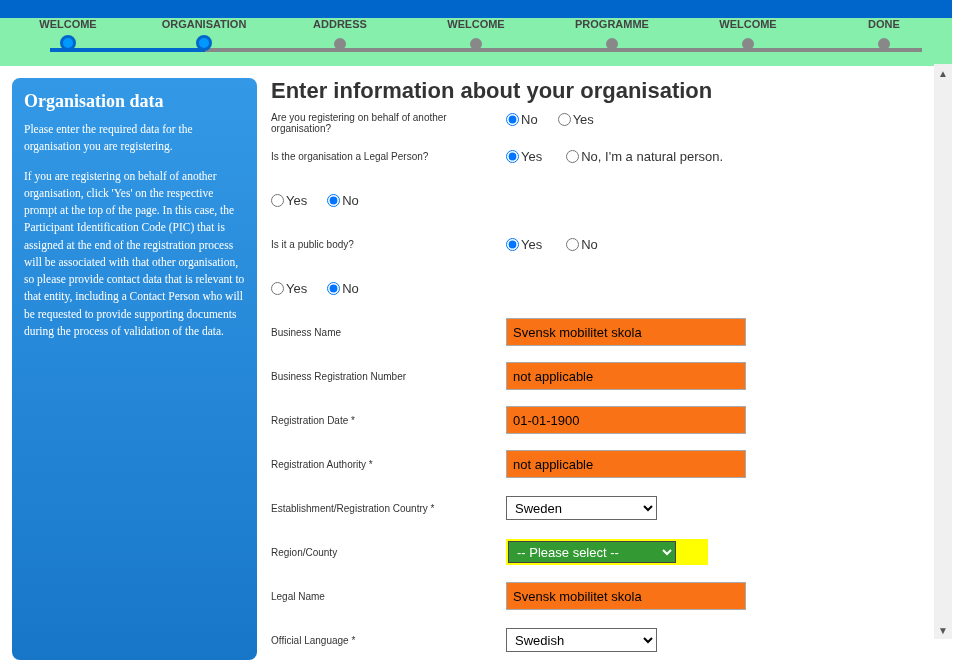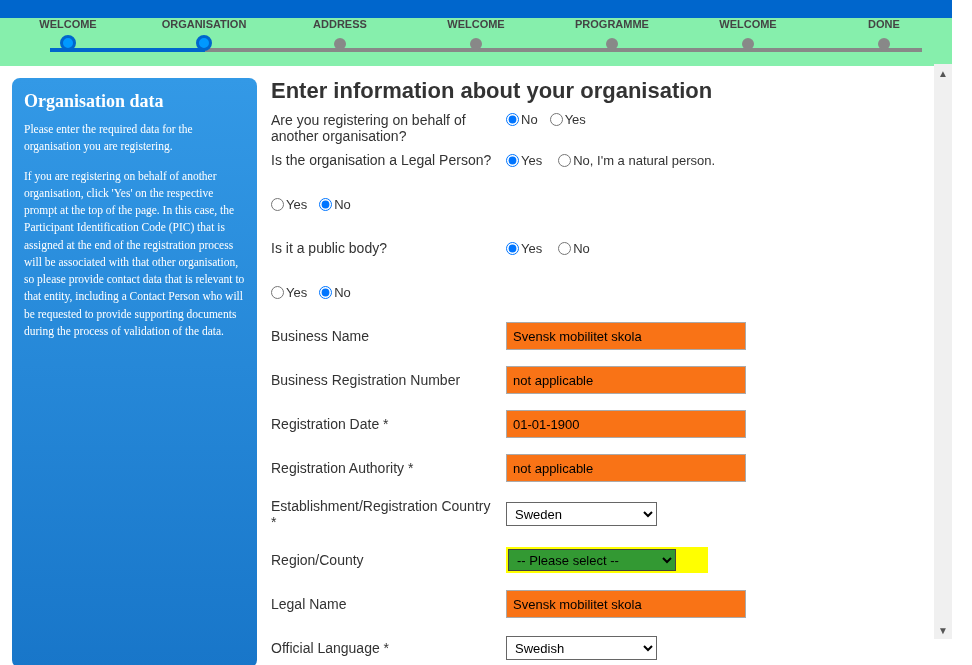--- a/index.html
+++ b/index.html
@@ -21,7 +21,7 @@
     .main h1 { font-size: 22px; font-weight: bold; margin-bottom: 8px; }
     .form-row { display: flex; align-items: center; margin-bottom: 6px; min-height: 28px; }
     .form-row.tall { align-items: flex-start; margin-bottom: 2px; }
-    .form-label { width: 235px; font-size: 14px; padding-right: 10px; }
+    .form-label { width: 235px; font-size: 10px; padding-right: 10px; }
     .form-control { flex: 1; display: flex; align-items: flex-start; gap: 12px; font-size: 13px; }
     .radio-wrap { display: inline-flex; align-items: center; }
     .radio-wrap input[type="radio"] { margin-right: 2px; }

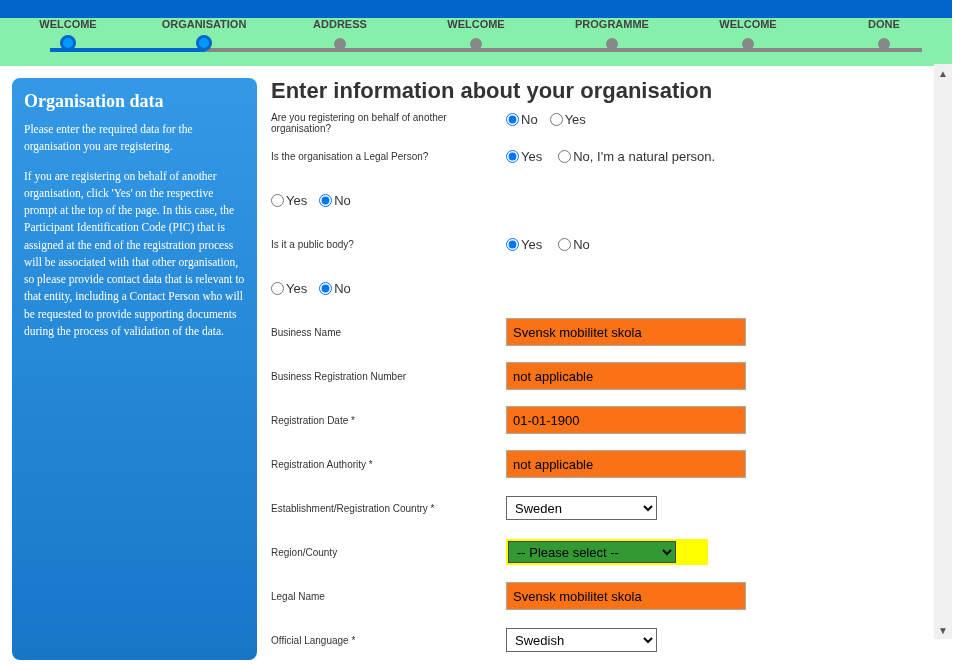--- a/index.html
+++ b/index.html
@@ -22,7 +22,7 @@
     .form-row { display: flex; align-items: center; margin-bottom: 6px; min-height: 28px; }
     .form-row.tall { align-items: flex-start; margin-bottom: 2px; }
     .form-label { width: 235px; font-size: 10px; padding-right: 10px; }
-    .form-control { flex: 1; display: flex; align-items: flex-start; gap: 12px; font-size: 13px; }
+    .form-control { flex: 1; display: flex; align-items: flex-start; gap: 20px; font-size: 13px; }
     .radio-wrap { display: inline-flex; align-items: center; }
     .radio-wrap input[type="radio"] { margin-right: 2px; }
     .form-input { width: 240px; height: 28px; border: 1px solid #aaa; padding: 3px 6px; font-size: 13px; background: #f97316; }

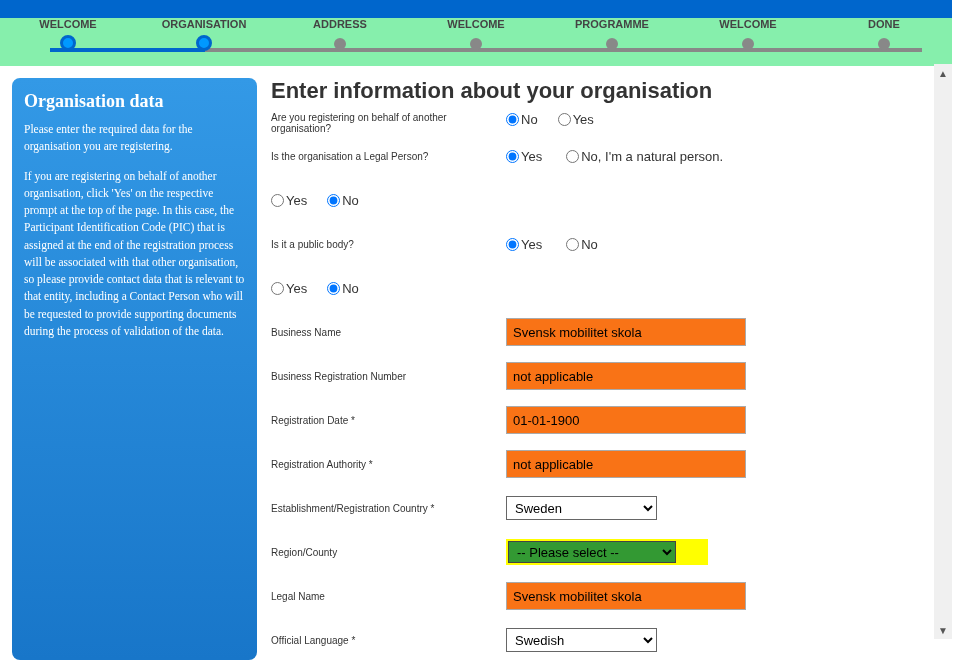--- a/index.html
+++ b/index.html
@@ -28,7 +28,7 @@
     .form-input { width: 240px; height: 28px; border: 1px solid #aaa; padding: 3px 6px; font-size: 13px; background: #f97316; }
     .form-select { width: 151px; height: 24px; border: 1px solid #666; padding: 1px 4px; font-size: 13px; background: #fff; }
     .highlight-wrap { background: #ffff00; padding: 2px 32px 2px 2px; display: inline-block; }
-    .highlight-select { width: 168px; height: 22px; border: 1px solid #444; background: #339933; color: #000000; padding: 1px 4px; font-size: 13px; }
+    .highlight-select { width: 168px; height: 22px; border: 1px solid #444; background: #339933; color: #ffffff; padding: 1px 4px; font-size: 13px; }
     .gap-row { height: 10px; }
     .buttons { padding: 12px 0 12px 273px; display: flex; gap: 8px; }
     .scrollbar { position: absolute; right: 0; top: 64px; width: 18px; height: 575px; background: #f0f0f0; }

